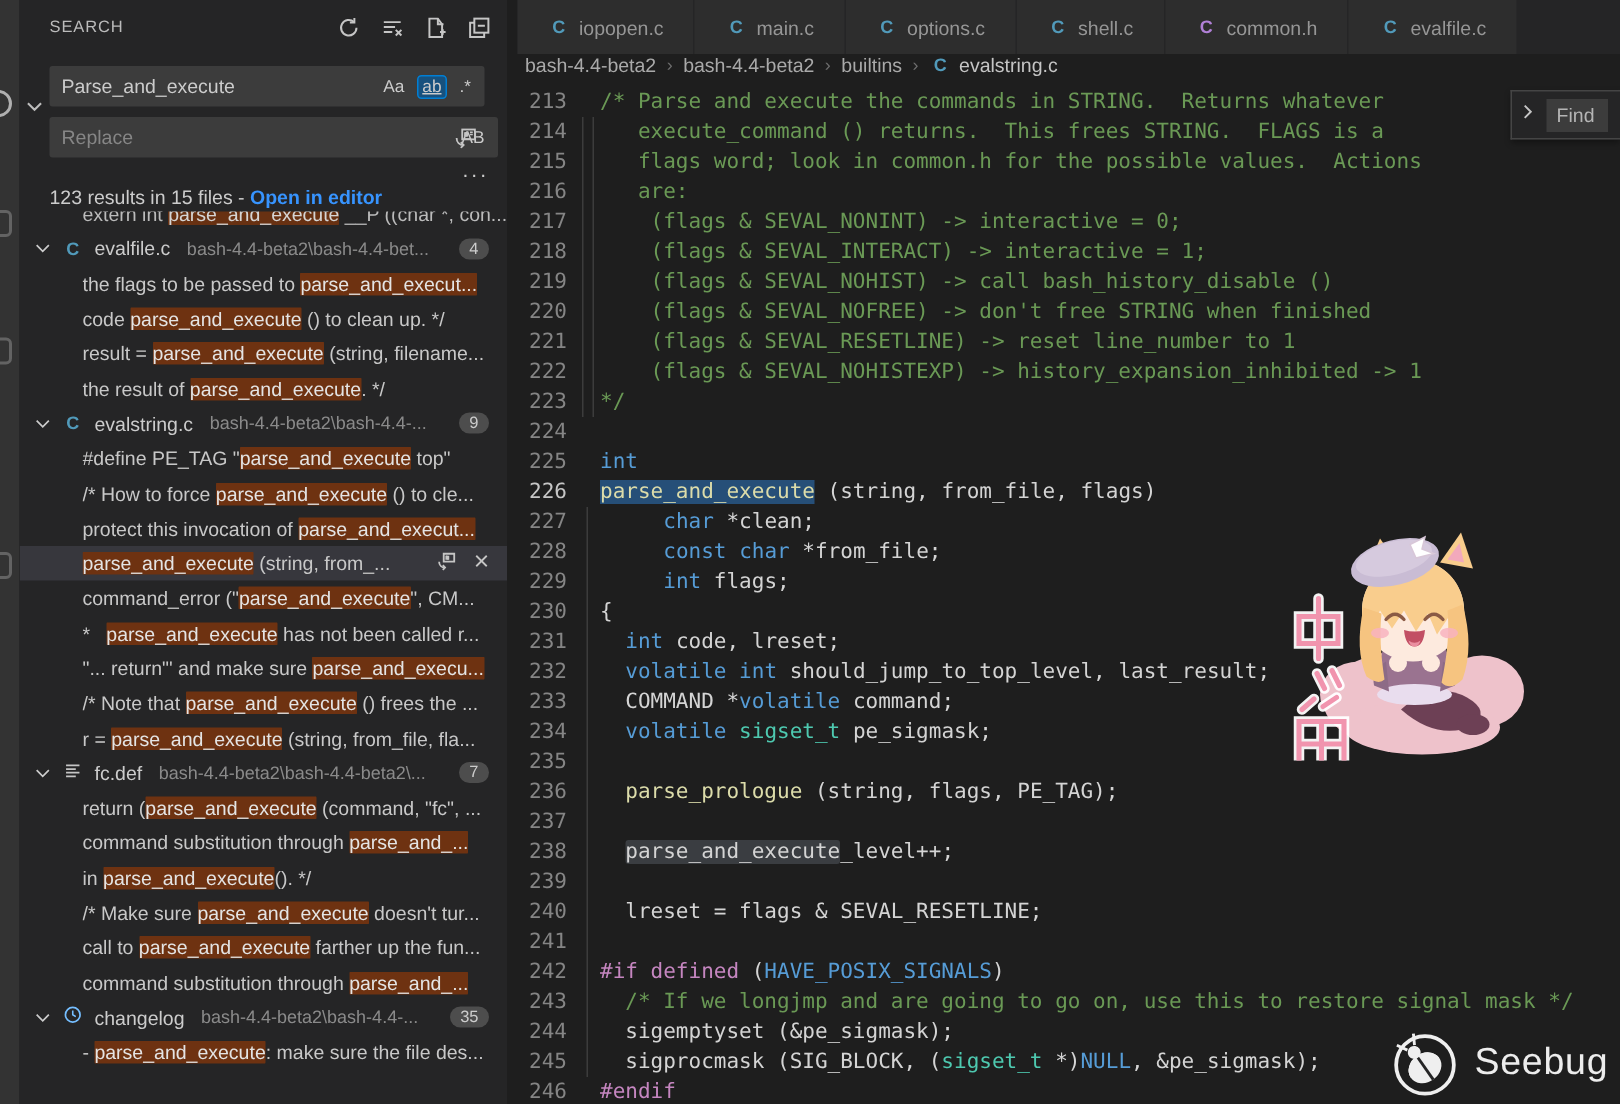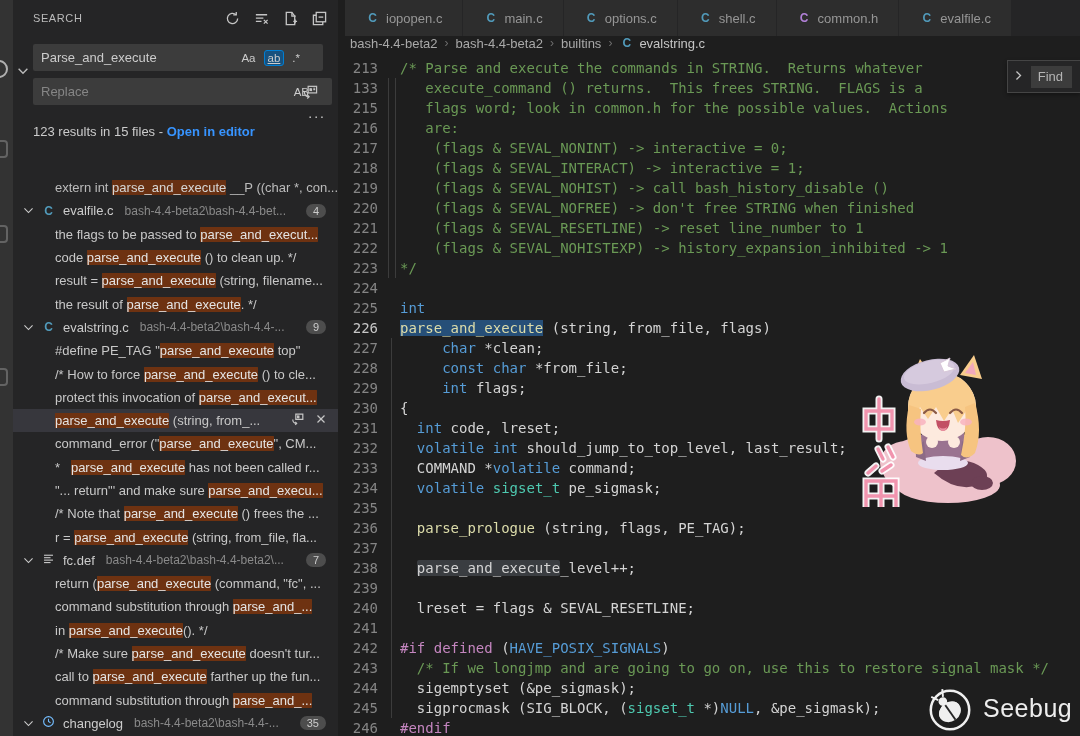--- a/index.html
+++ b/index.html
@@ -28,7 +28,7 @@
   .inputwrap input { flex:1; background:transparent; border:none; outline:none; color:#cccccc;
                      font-size:13px; font-family:"Liberation Sans",sans-serif; padding:0 0 0 8px; min-width:0; }
   .inputwrap input::placeholder { color:#868686; }
-  .in-opts { display:flex; align-items:center; gap:4px; padding-right:19px; }
+  .in-opts { display:flex; align-items:center; gap:4px; padding-right:5px; }
   .opt { font-size:11.5px; color:#cccccc; padding:1px 3px; border-radius:3px; border:1px solid transparent; cursor:pointer; }
   .opt.active { background:#17517e; border-color:#007fd4; text-decoration:underline; }
   .searchwrap { left:20px; top:44px; width:290px; }

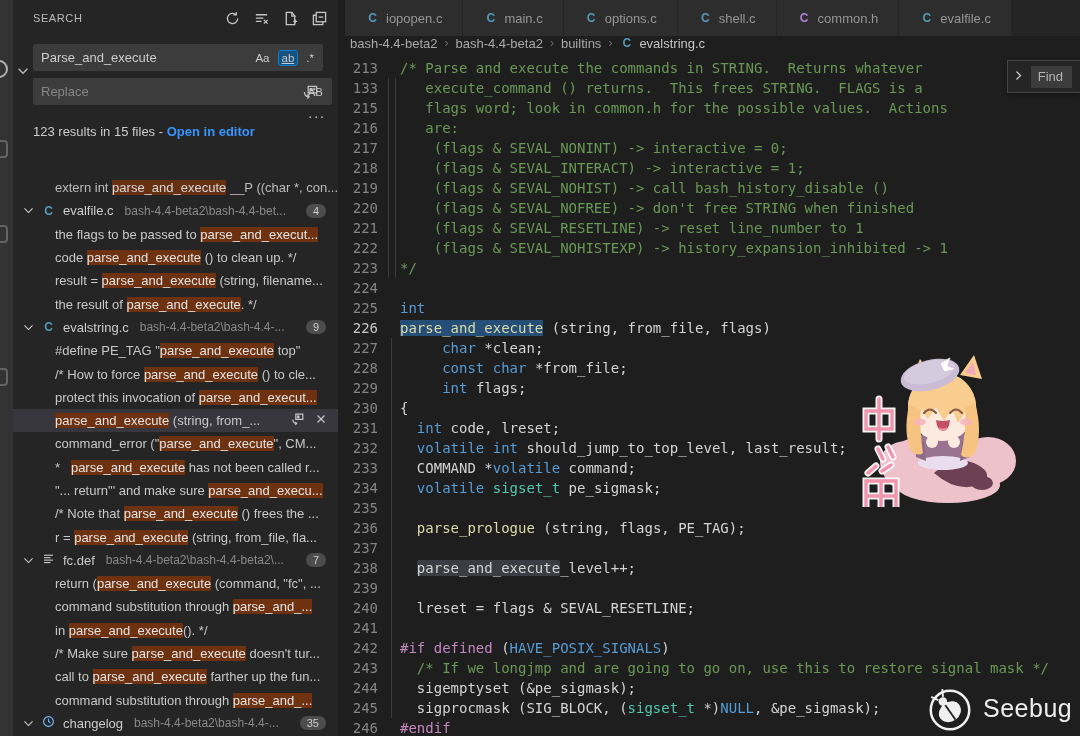--- a/index.html
+++ b/index.html
@@ -349,7 +349,7 @@
 
   <div class="code" id="code">
       <div class="cline"><span class="ln">213</span><span class="lcode"><span class="cm">/* Parse and execute the commands in STRING.  Returns whatever</span></span></div>
-      <div class="cline"><span class="ln">133</span><span class="lcode"><span class="cm">   execute_command () returns.  This frees STRING.  FLAGS is a</span></span></div>
+      <div class="cline"><span class="ln">214</span><span class="lcode"><span class="cm">   execute_command () returns.  This frees STRING.  FLAGS is a</span></span></div>
       <div class="cline"><span class="ln">215</span><span class="lcode"><span class="cm">   flags word; look in common.h for the possible values.  Actions</span></span></div>
       <div class="cline"><span class="ln">216</span><span class="lcode"><span class="cm">   are:</span></span></div>
       <div class="cline"><span class="ln">217</span><span class="lcode"><span class="cm">    (flags &amp; SEVAL_NONINT) -&gt; interactive = 0;</span></span></div>

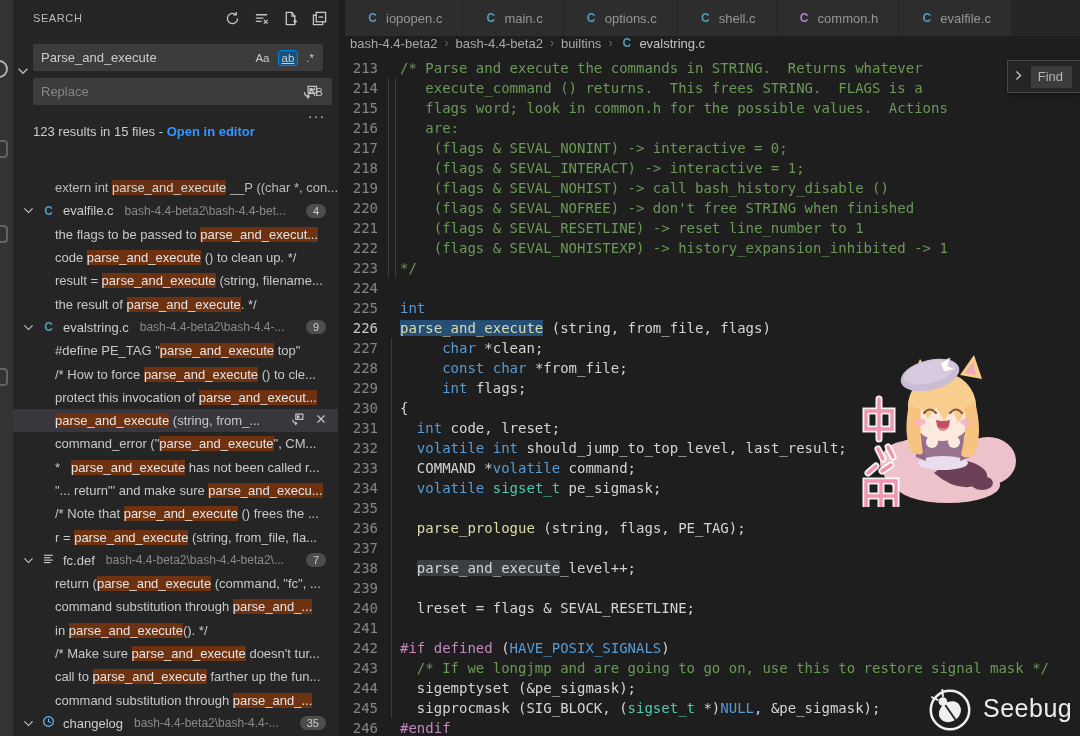--- a/index.html
+++ b/index.html
@@ -59,7 +59,7 @@
   .hl { background:#6e3211; border-radius:2px; color:#e4e4e4; padding:1px 0; }
   .row-actions { flex:none; display:flex; gap:9px; margin-right:10px; color:#c5c5c5; }
   .row-actions svg { width:14px; height:14px; }
-  .dimrow { opacity:.92;margin-top:45px; }
+  .dimrow { opacity:.92; }
 
   
   .tabbar { position:absolute; left:338px; top:0; width:742px; height:36px; background:#252526; display:flex; overflow:hidden; }

